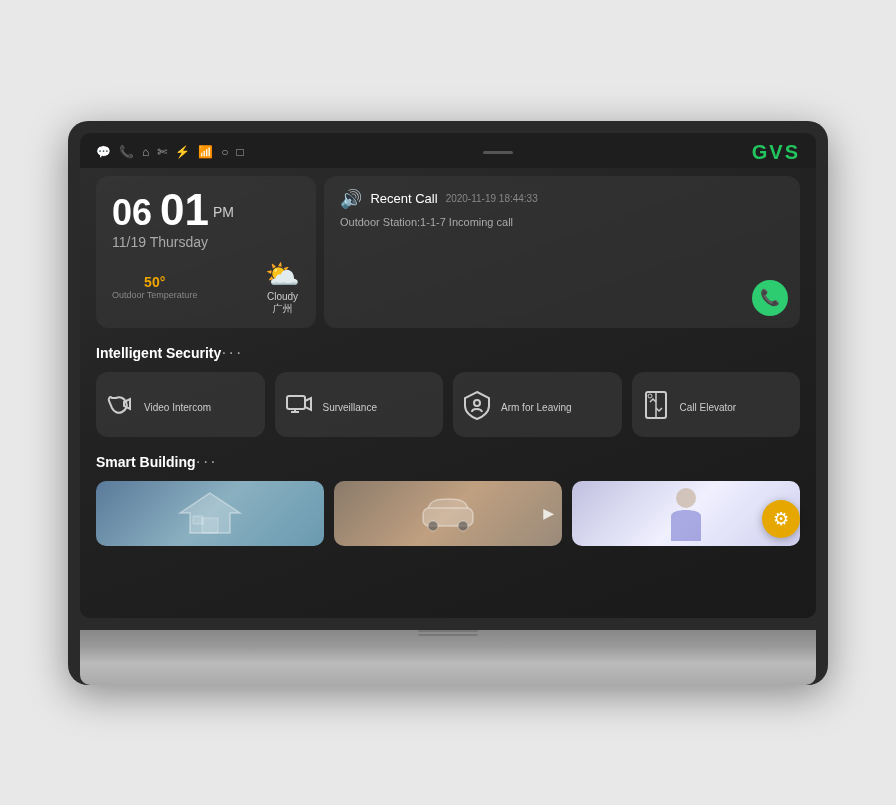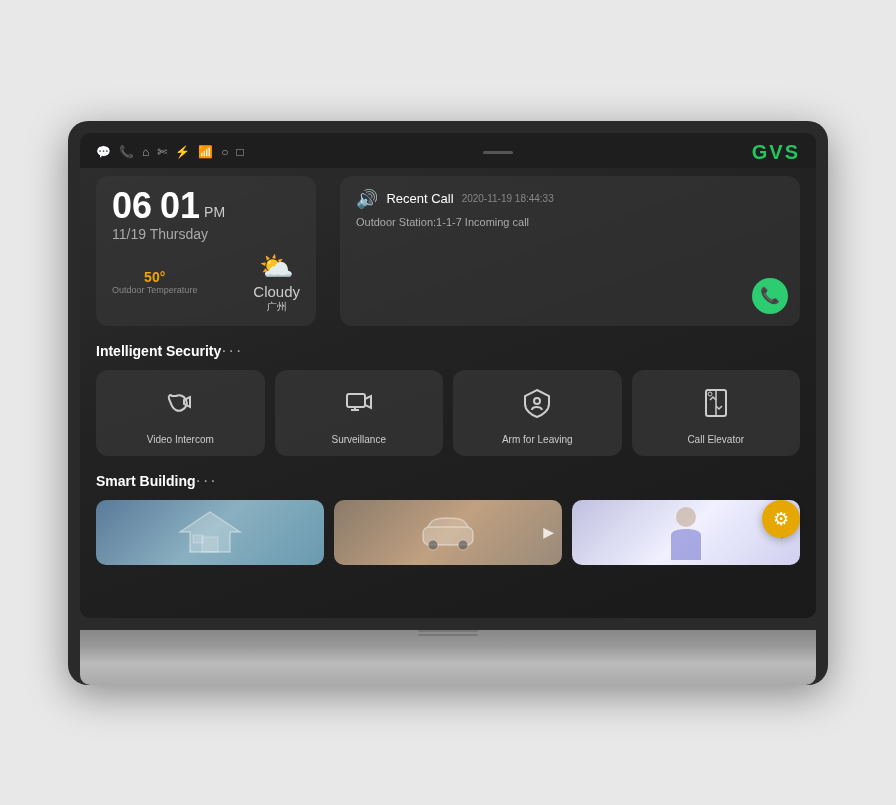--- a/index.html
+++ b/index.html
@@ -77,7 +77,7 @@
     
     .widget-row {
       display: flex;
-      gap: 24px;
+      gap: 8px;
       margin-bottom: 16px;
     }
 

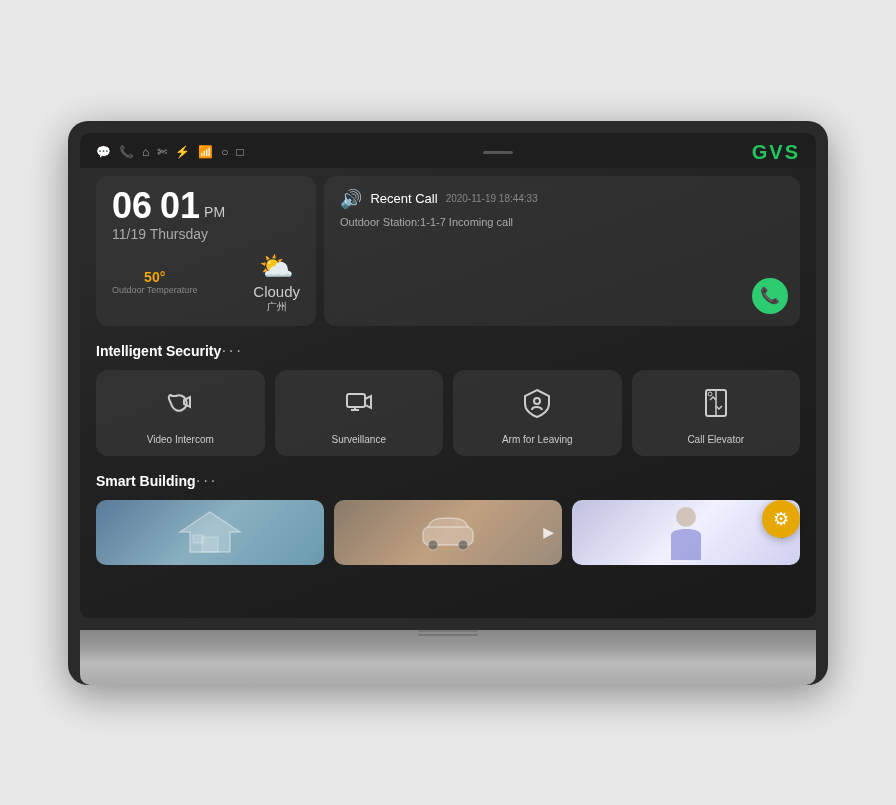--- a/index.html
+++ b/index.html
@@ -104,7 +104,7 @@
     }
 
     .time-minute {
-      font-size: 36px;
+      font-size: 44px;
       font-weight: bold;
       color: #fff;
       line-height: 1;

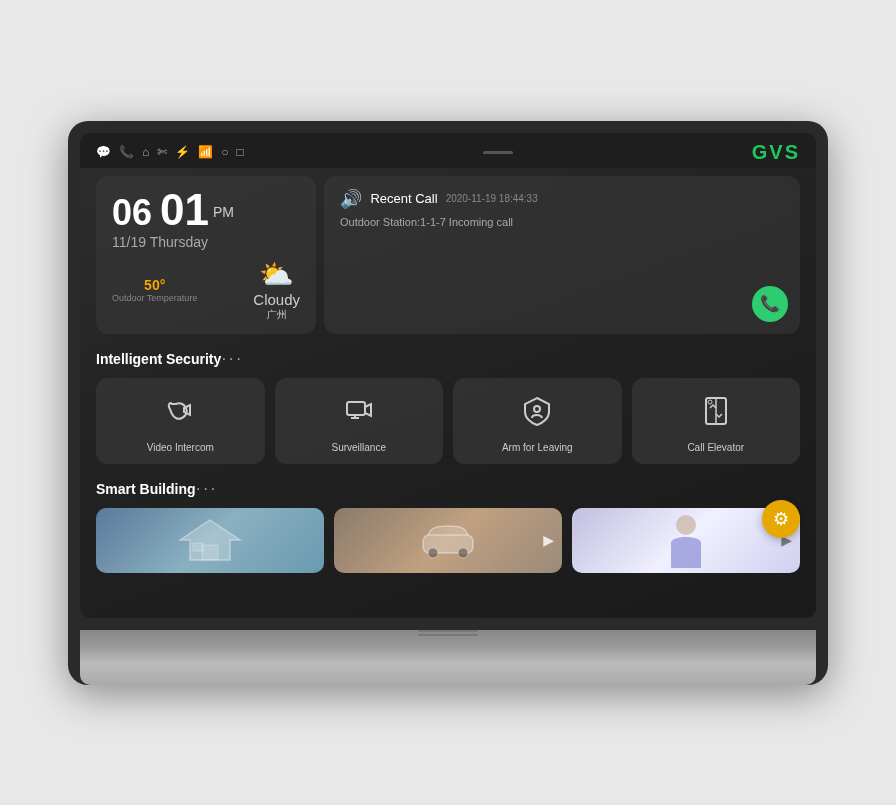--- a/index.html
+++ b/index.html
@@ -157,7 +157,7 @@
 
     .weather-desc {
       color: #ccc;
-      font-size: 15px;
+      font-size: 10px;
     }
 
     .city-name {

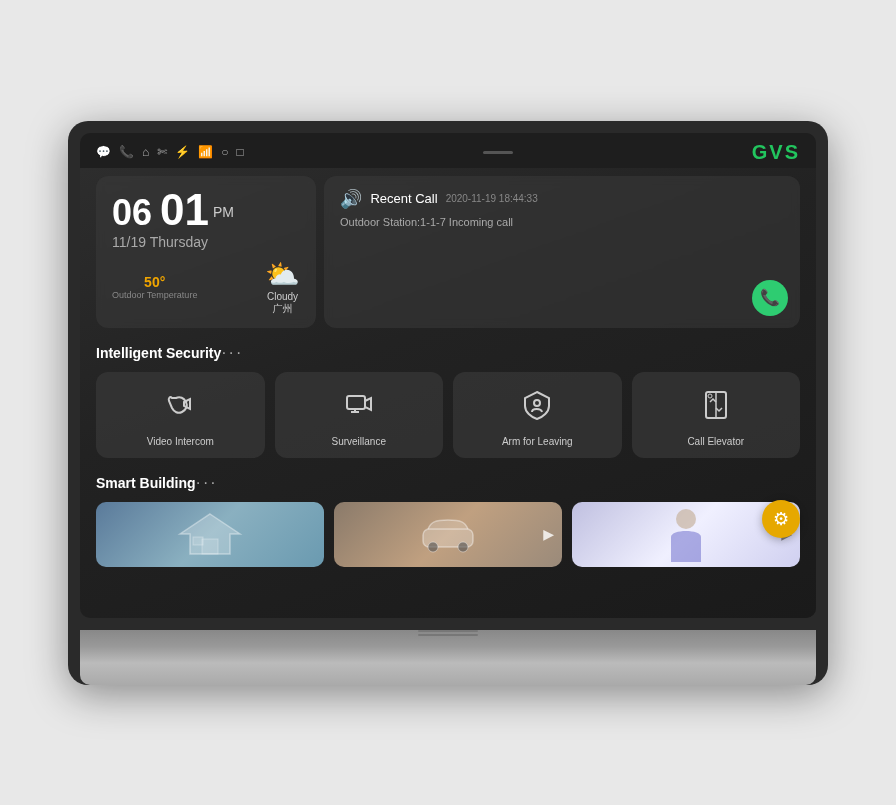--- a/index.html
+++ b/index.html
@@ -251,7 +251,7 @@
       border-radius: 12px;
       padding: 16px 8px 10px;
       display: flex;
-      flex-direction: column;
+      flex-direction: row;
       align-items: center;
       gap: 8px;
       cursor: pointer;

